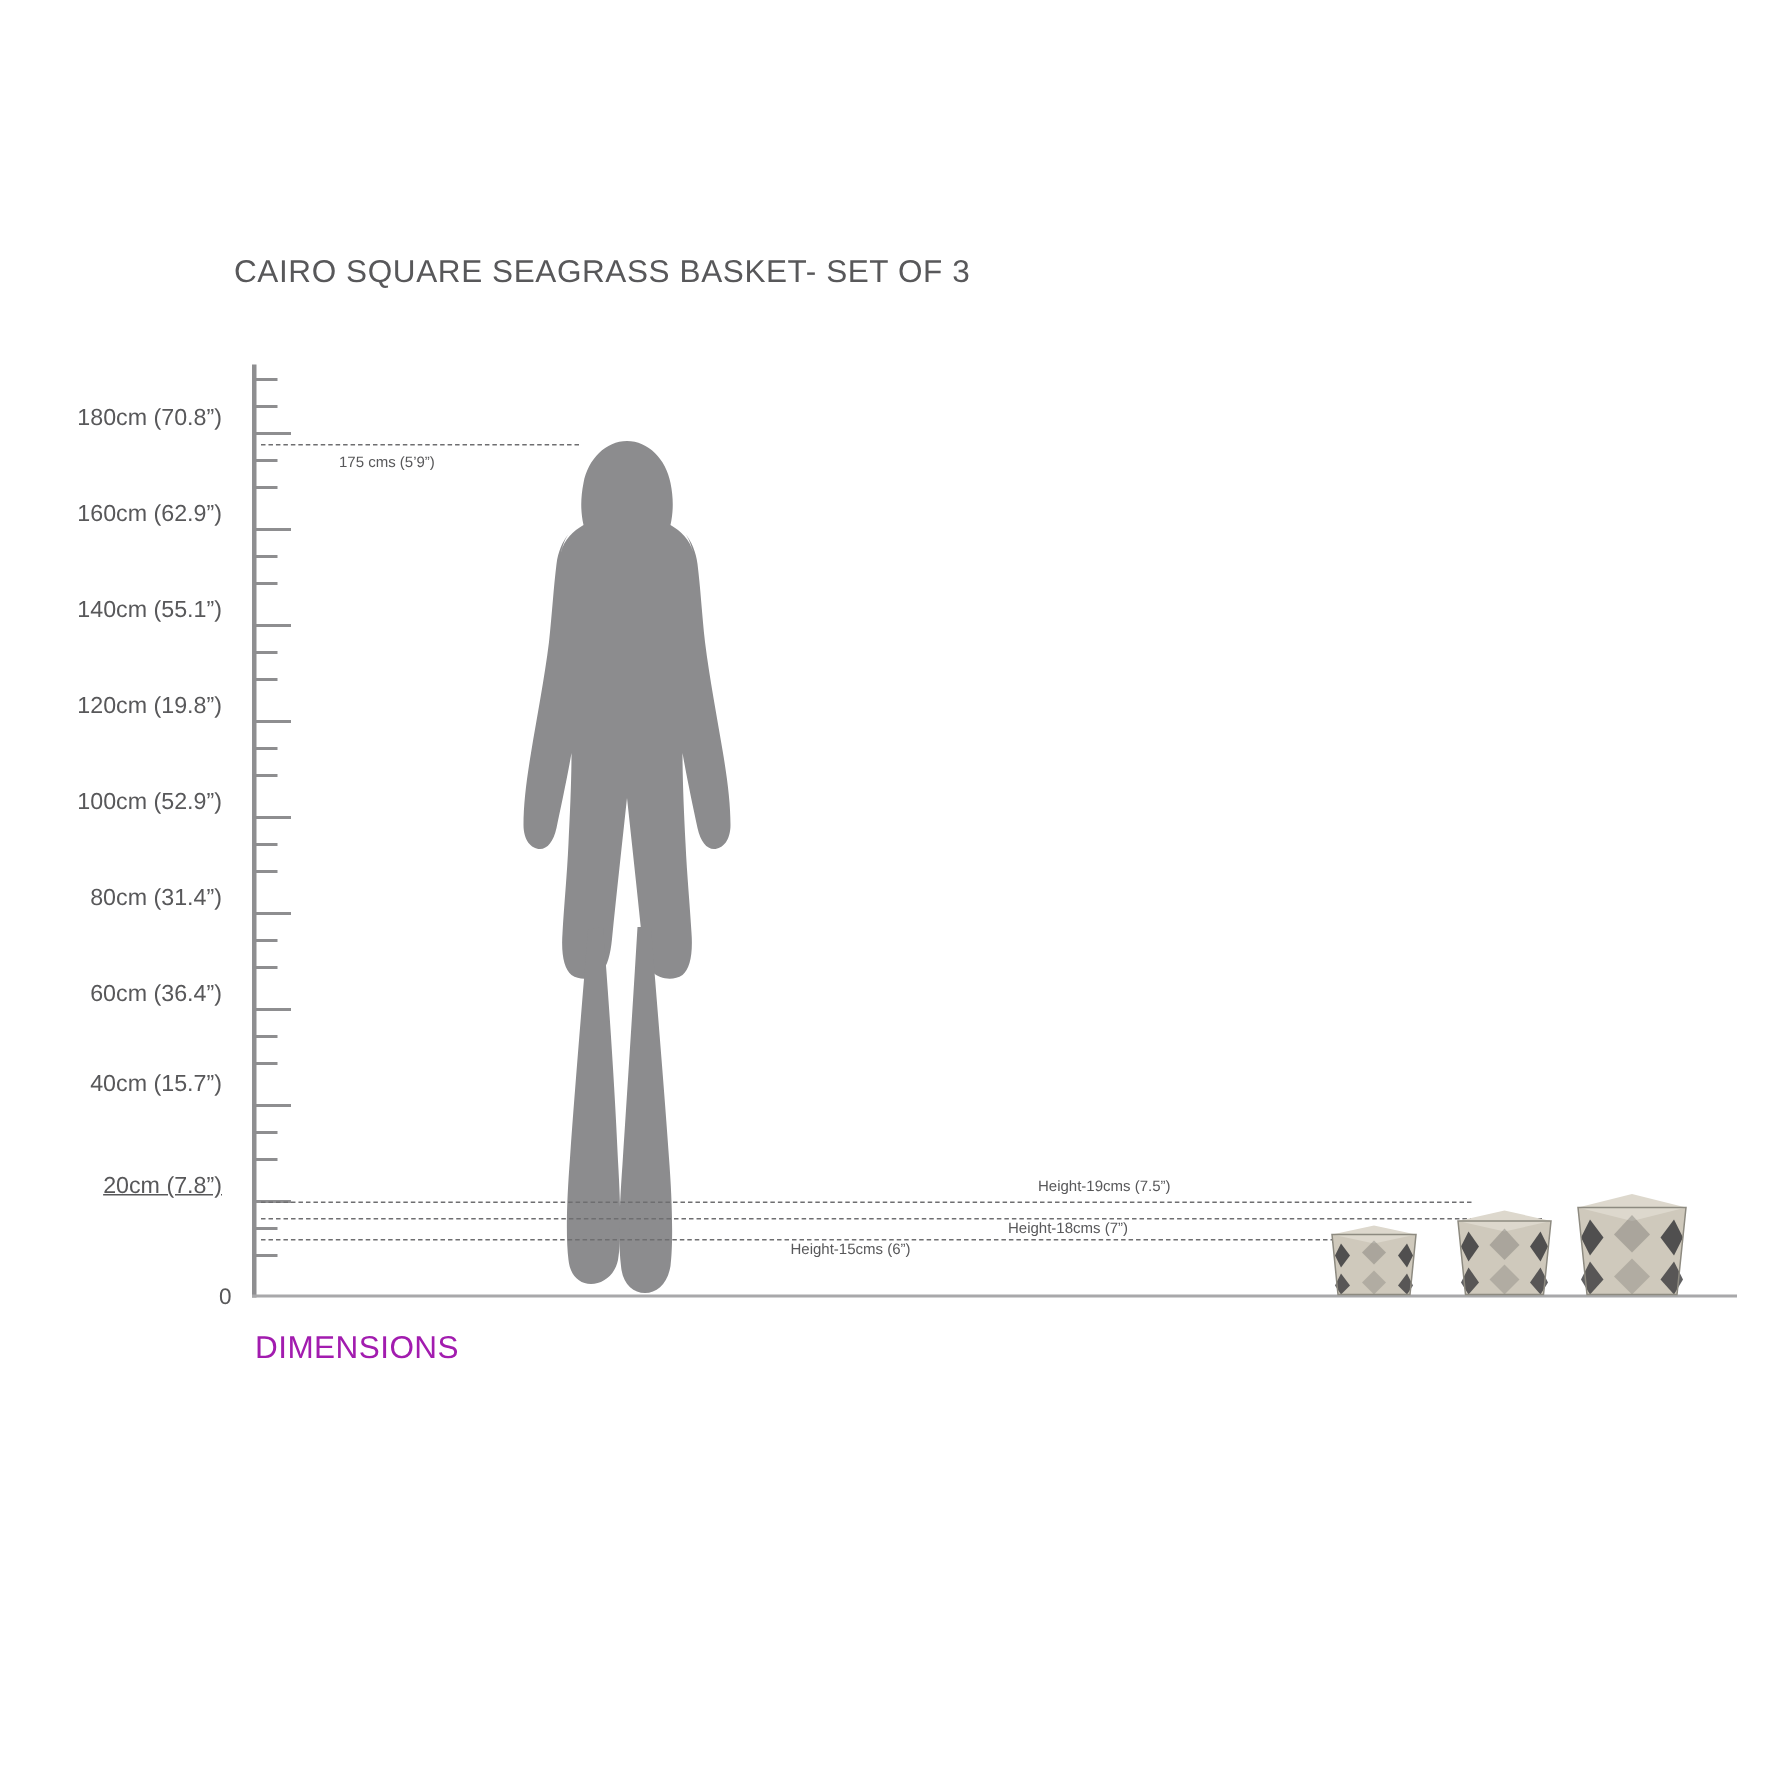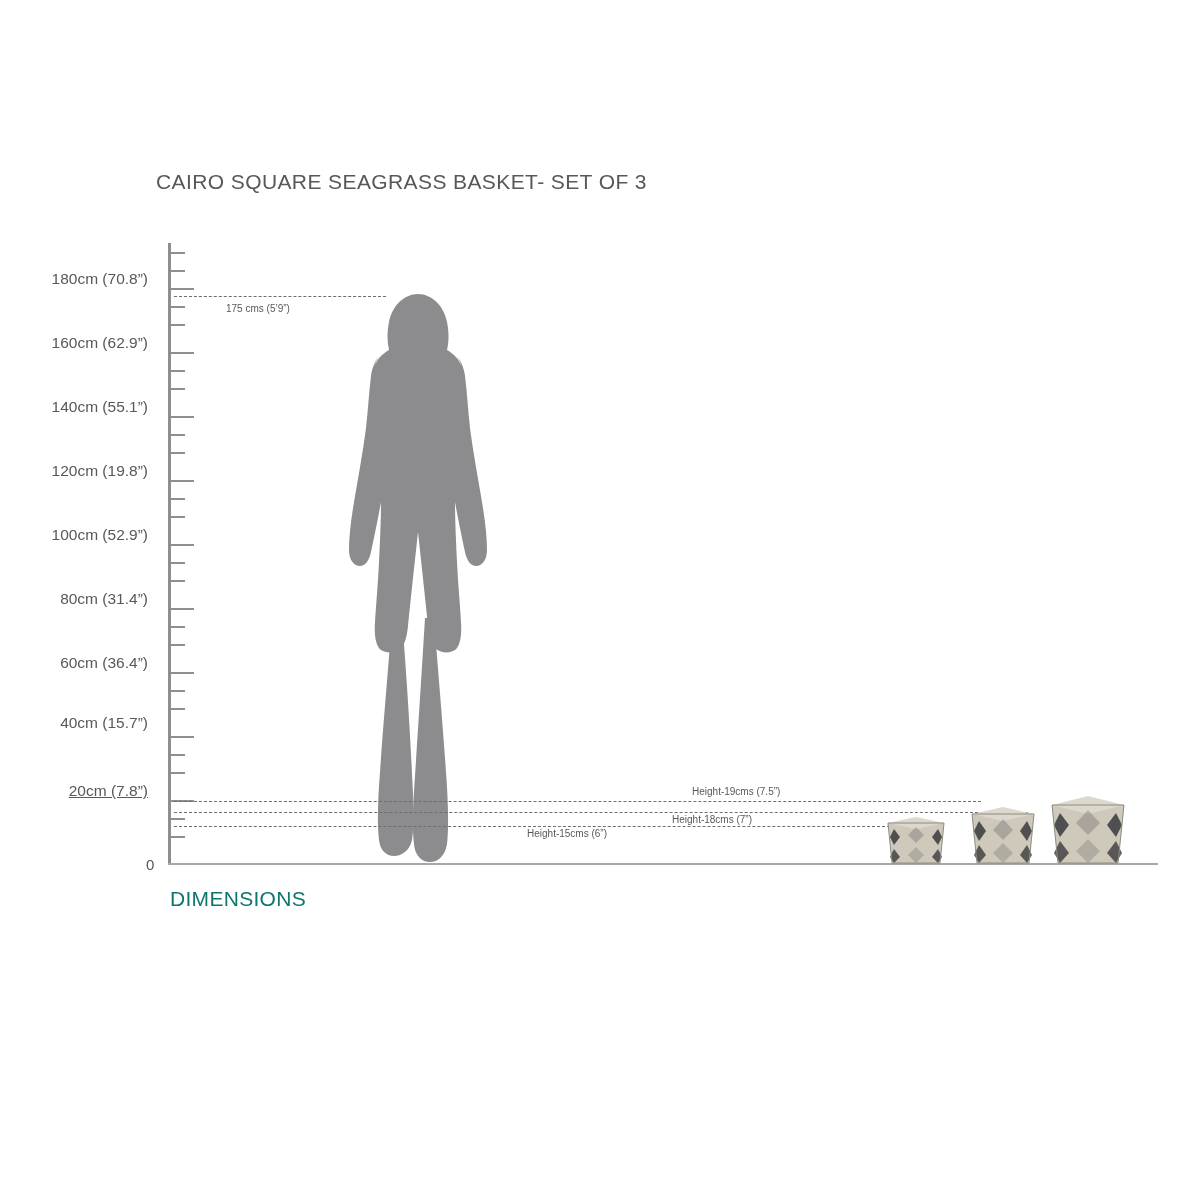--- a/index.html
+++ b/index.html
@@ -112,7 +112,7 @@
     top: 887px;
     font-size: 21px;
     letter-spacing: 0.3px;
-    color: #0f766e;
+    color: #a21caf;
   }
   .dim-col {
     position: absolute;

